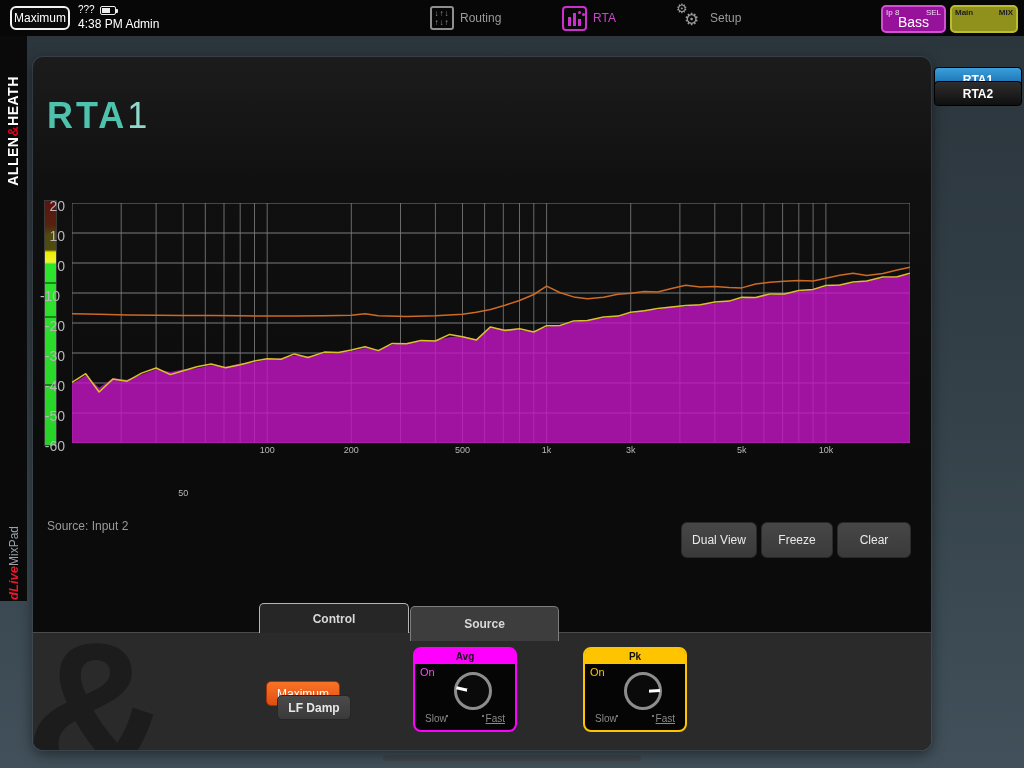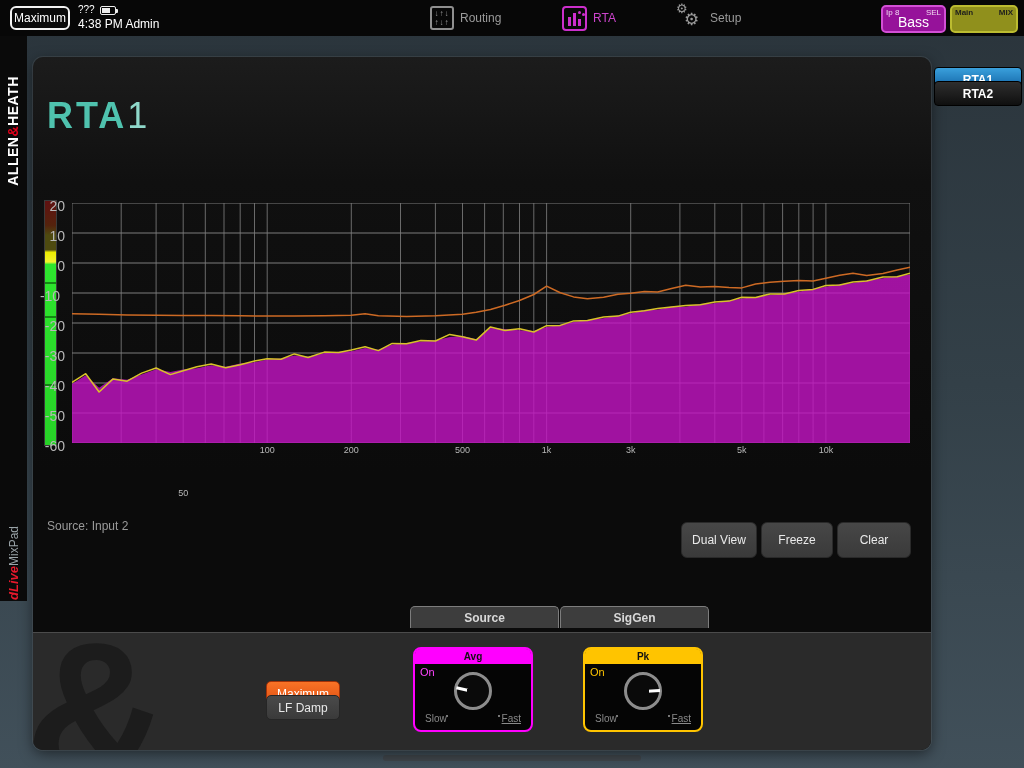--- a/index.html
+++ b/index.html
@@ -256,6 +256,7 @@
   <div class="abs actbtn" style="left:728px;width:72px;">Freeze</div>
   <div class="abs actbtn" style="left:804px;width:74px;">Clear</div>
 
+  <div class="abs btab active" style="left:226px;width:150px;">Control</div>
   <div class="abs btab" style="left:377px;width:149px;">Source</div>
   <div class="abs btab" style="left:527px;width:149px;">SigGen</div>
 

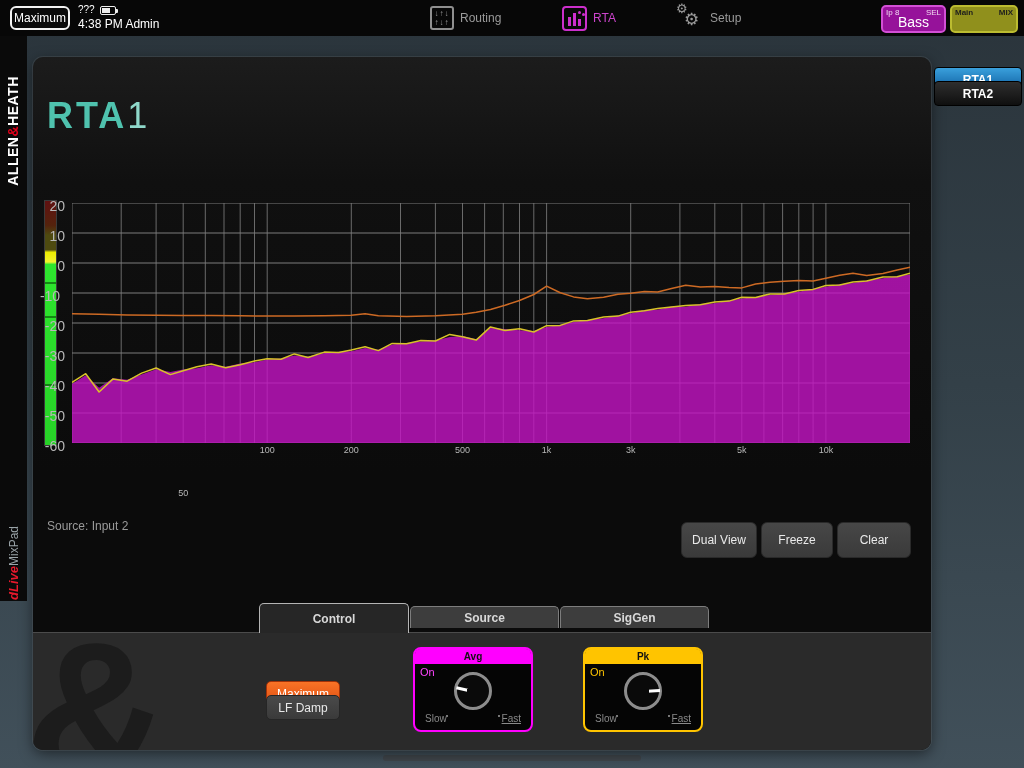--- a/index.html
+++ b/index.html
@@ -75,7 +75,7 @@
     border-radius:6px; color:#eaeaea; font-size:12px; display:flex; align-items:center; justify-content:center; }
 
   
-  .btab { top:549px; height:22px; background:#3d3d3d; border:1px solid #7d7d7d; border-bottom:none;
+  .btab { top:549px; height:35px; background:#3d3d3d; border:1px solid #7d7d7d; border-bottom:none;
     border-radius:5px 5px 0 0; color:#d8d8d8; font-size:12px; font-weight:bold;
     display:flex; align-items:center; justify-content:center; z-index:2; }
   .btab.active { top:546px; height:30px; background:#262626; border-color:#b5b5b5; z-index:3; }

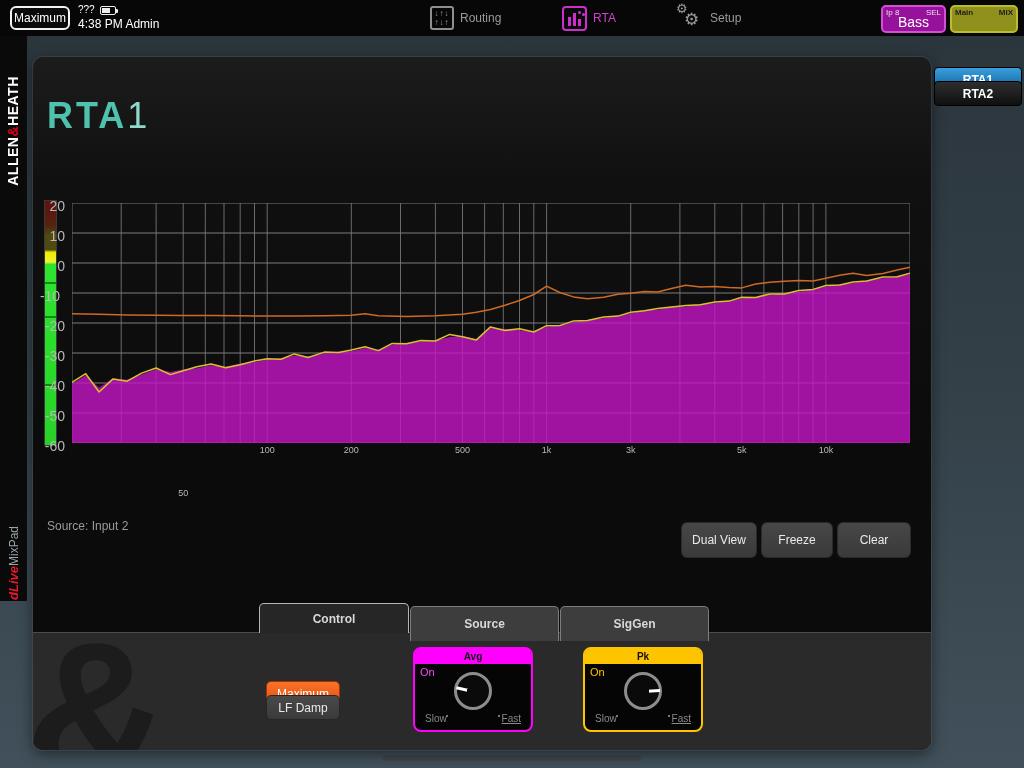--- a/index.html
+++ b/index.html
@@ -258,7 +258,6 @@
 
   <div class="abs btab active" style="left:226px;width:150px;">Control</div>
   <div class="abs btab" style="left:377px;width:149px;">Source</div>
-  <div class="abs btab" style="left:527px;width:149px;">SigGen</div>
 
   <div class="abs graysec"></div>
   <div class="abs watermark">&amp;</div>

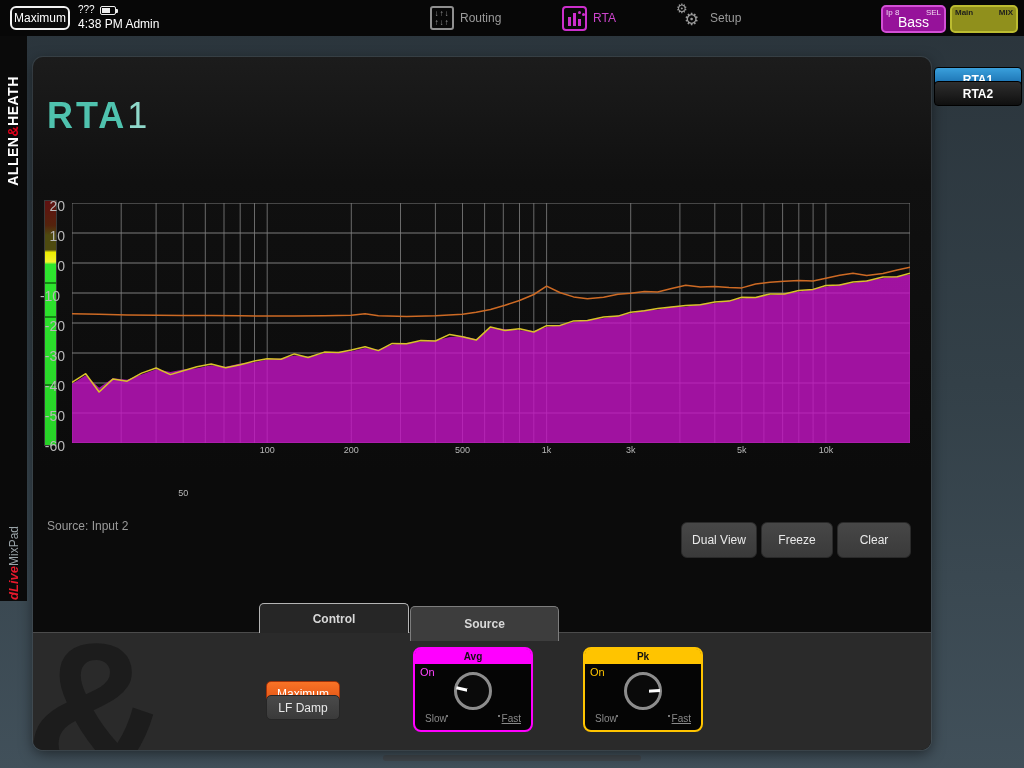--- a/index.html
+++ b/index.html
@@ -86,7 +86,7 @@
   .orange { background:linear-gradient(#f97326,#e04e12); border:1px solid #a33208;margin-top:22px; }
   .graybtn { background:linear-gradient(#4a4a4a,#3a3a3a); border:1px solid #262626; color:#e8e8e8; }
 
-  .knobpanel { width:120px; height:85px; border-radius:8px; background:#050505; z-index:4; }
+  .knobpanel { width:104px; height:85px; border-radius:8px; background:#050505; z-index:4; }
   .knobpanel .hdr { height:15px; border-radius:5px 5px 0 0; color:#111; font-size:10px; font-weight:bold;
     display:flex; align-items:center; justify-content:center; }
   .knobpanel .on { position:absolute; left:5px; top:17px; font-size:11px; }

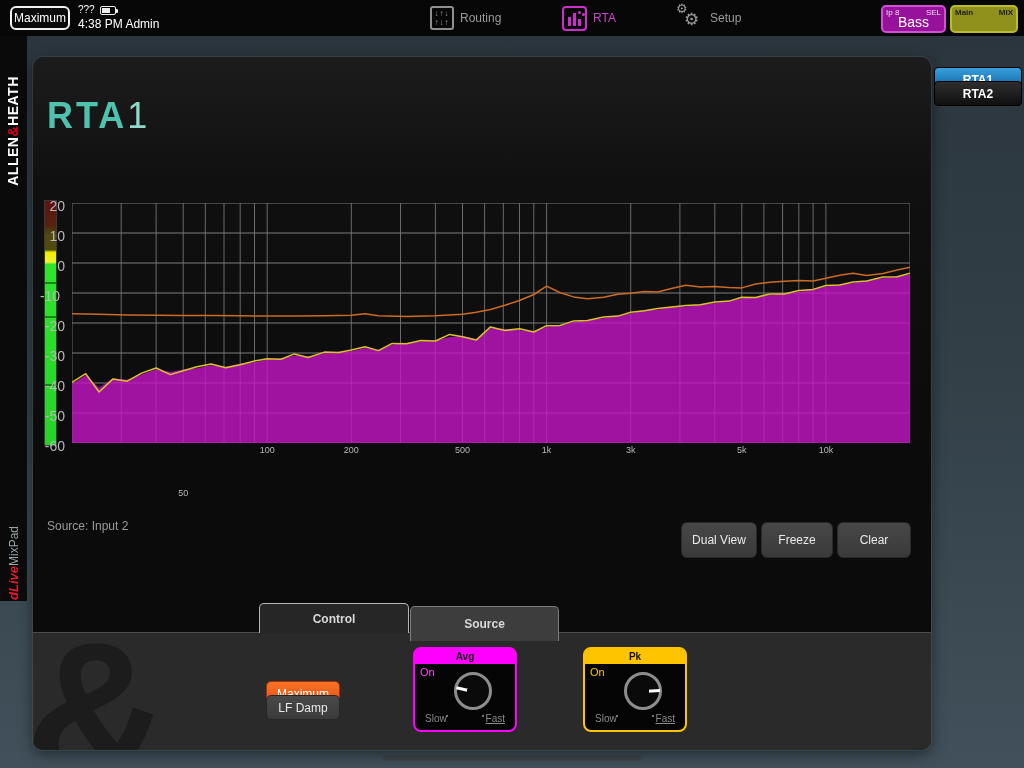--- a/index.html
+++ b/index.html
@@ -263,7 +263,7 @@
   <div class="abs watermark">&amp;</div>
 
   <div class="abs smallbtn orange" style="left:233px;top:602px;">Maximum</div>
-  <div class="abs smallbtn graybtn" style="left:233px;top:638px;">LF Damp</div>
+  <div class="abs smallbtn graybtn" style="left:244px;top:638px;font-weight:bold;">LF Damp</div>
 
   <div class="abs knobpanel" style="left:380px;top:590px;border:2px solid #ff00ff;">
     <div class="hdr" style="background:#ff00ff;">Avg</div>

